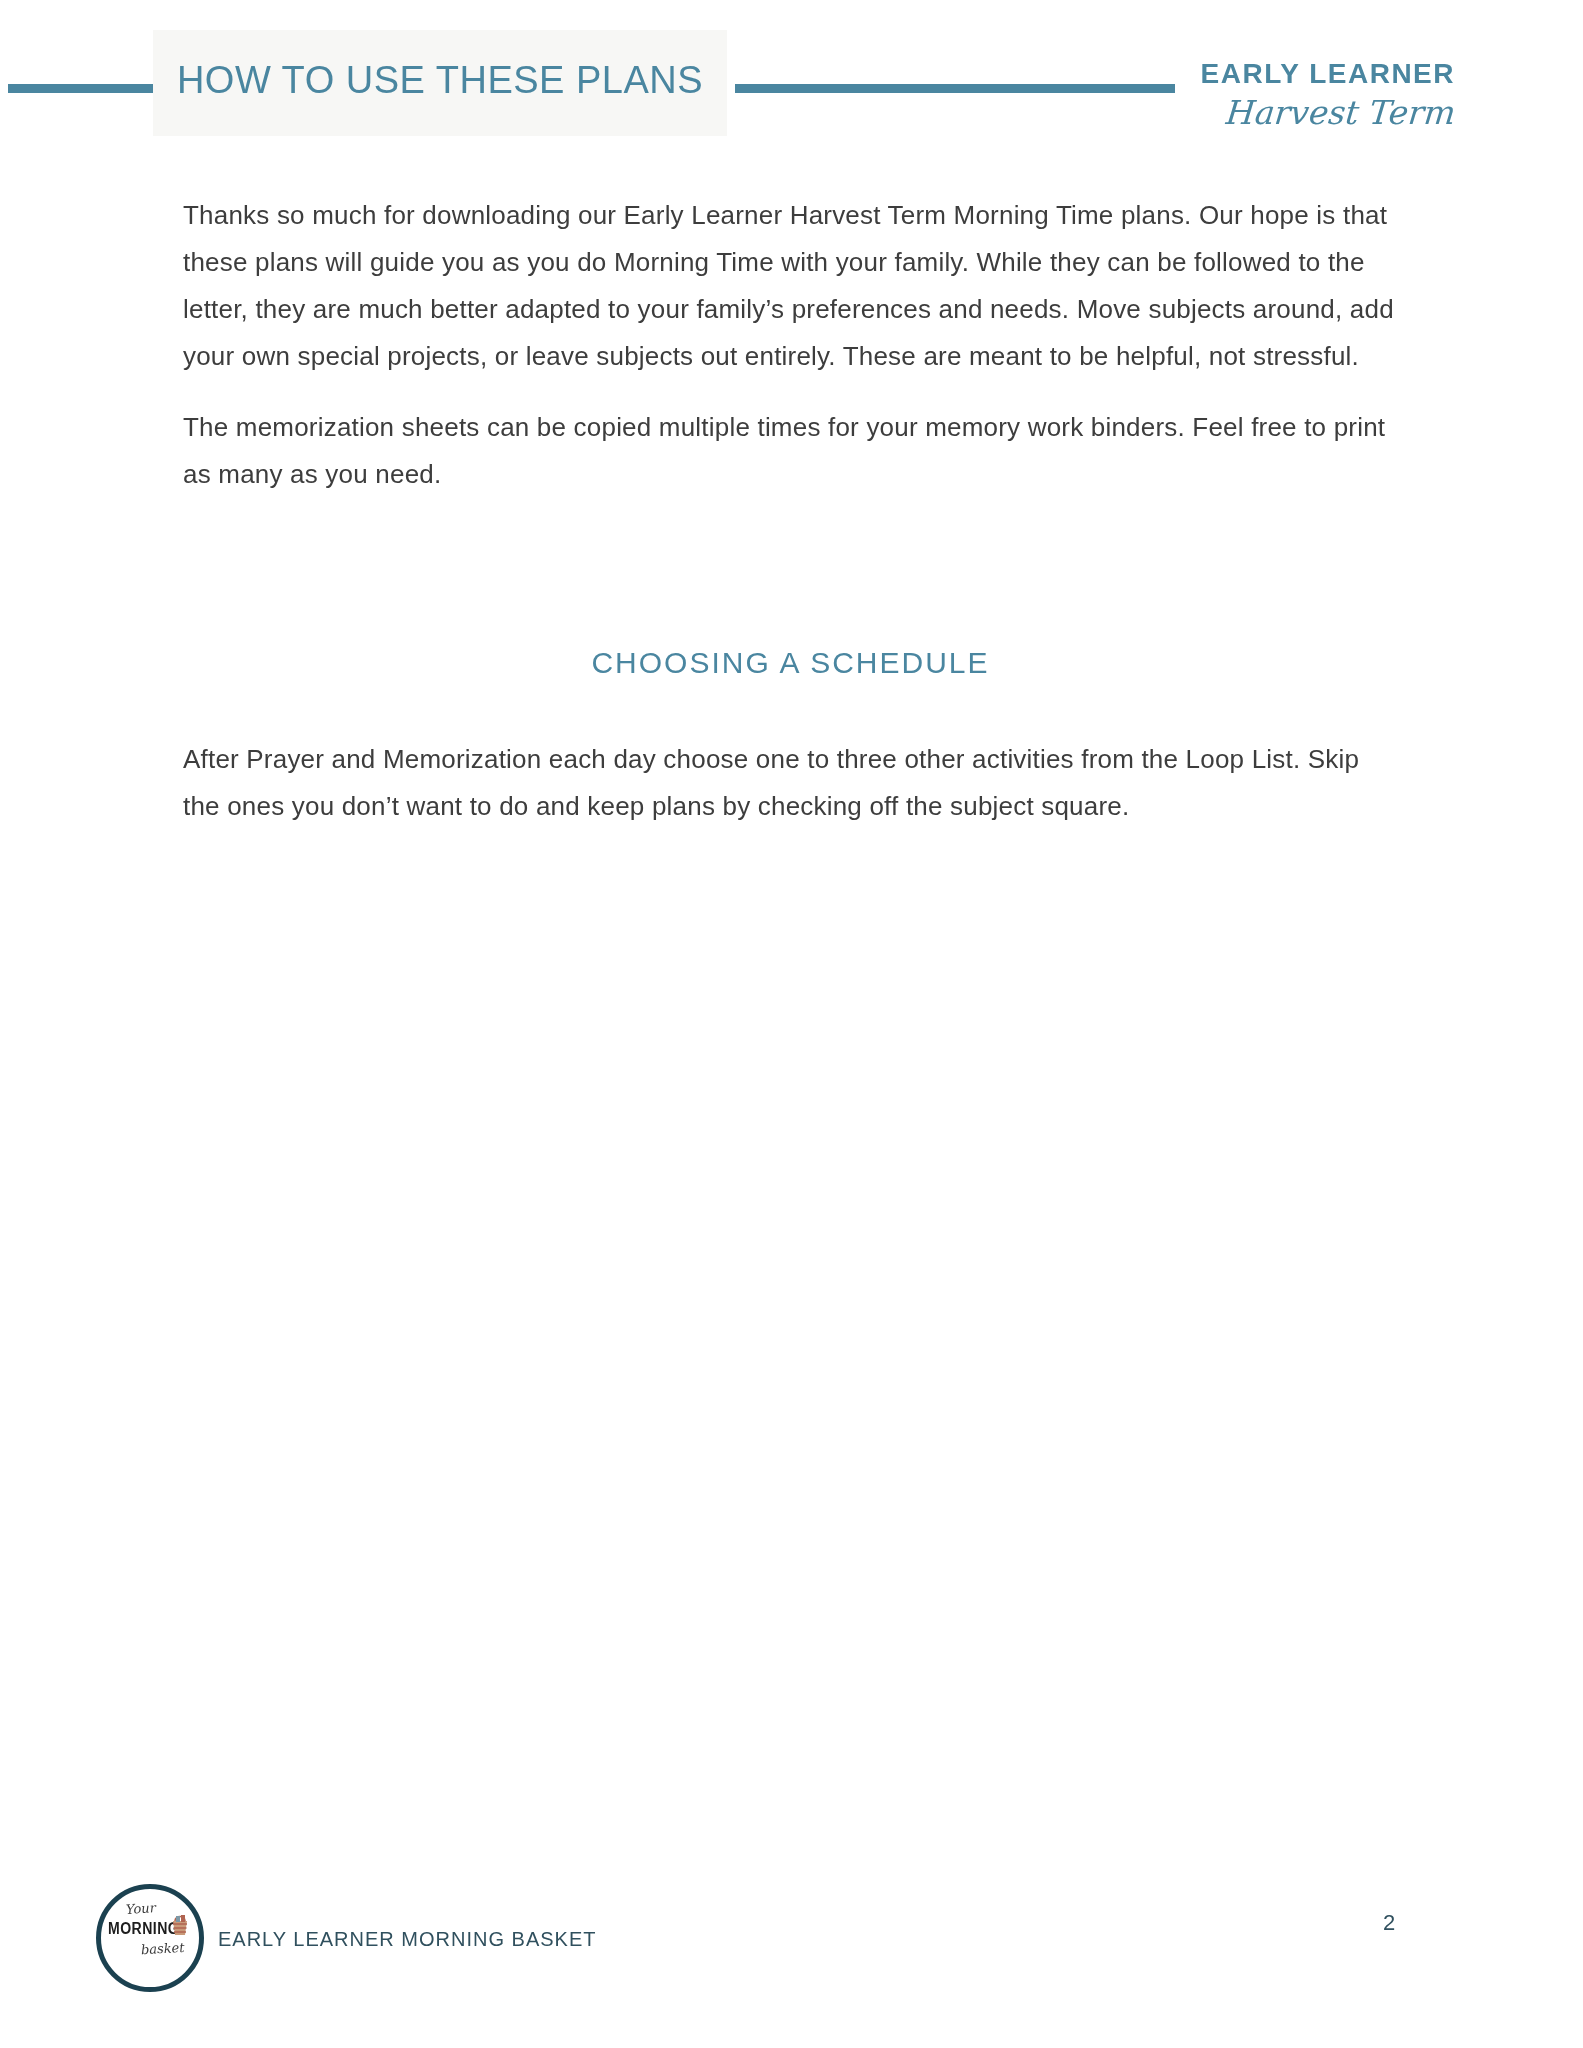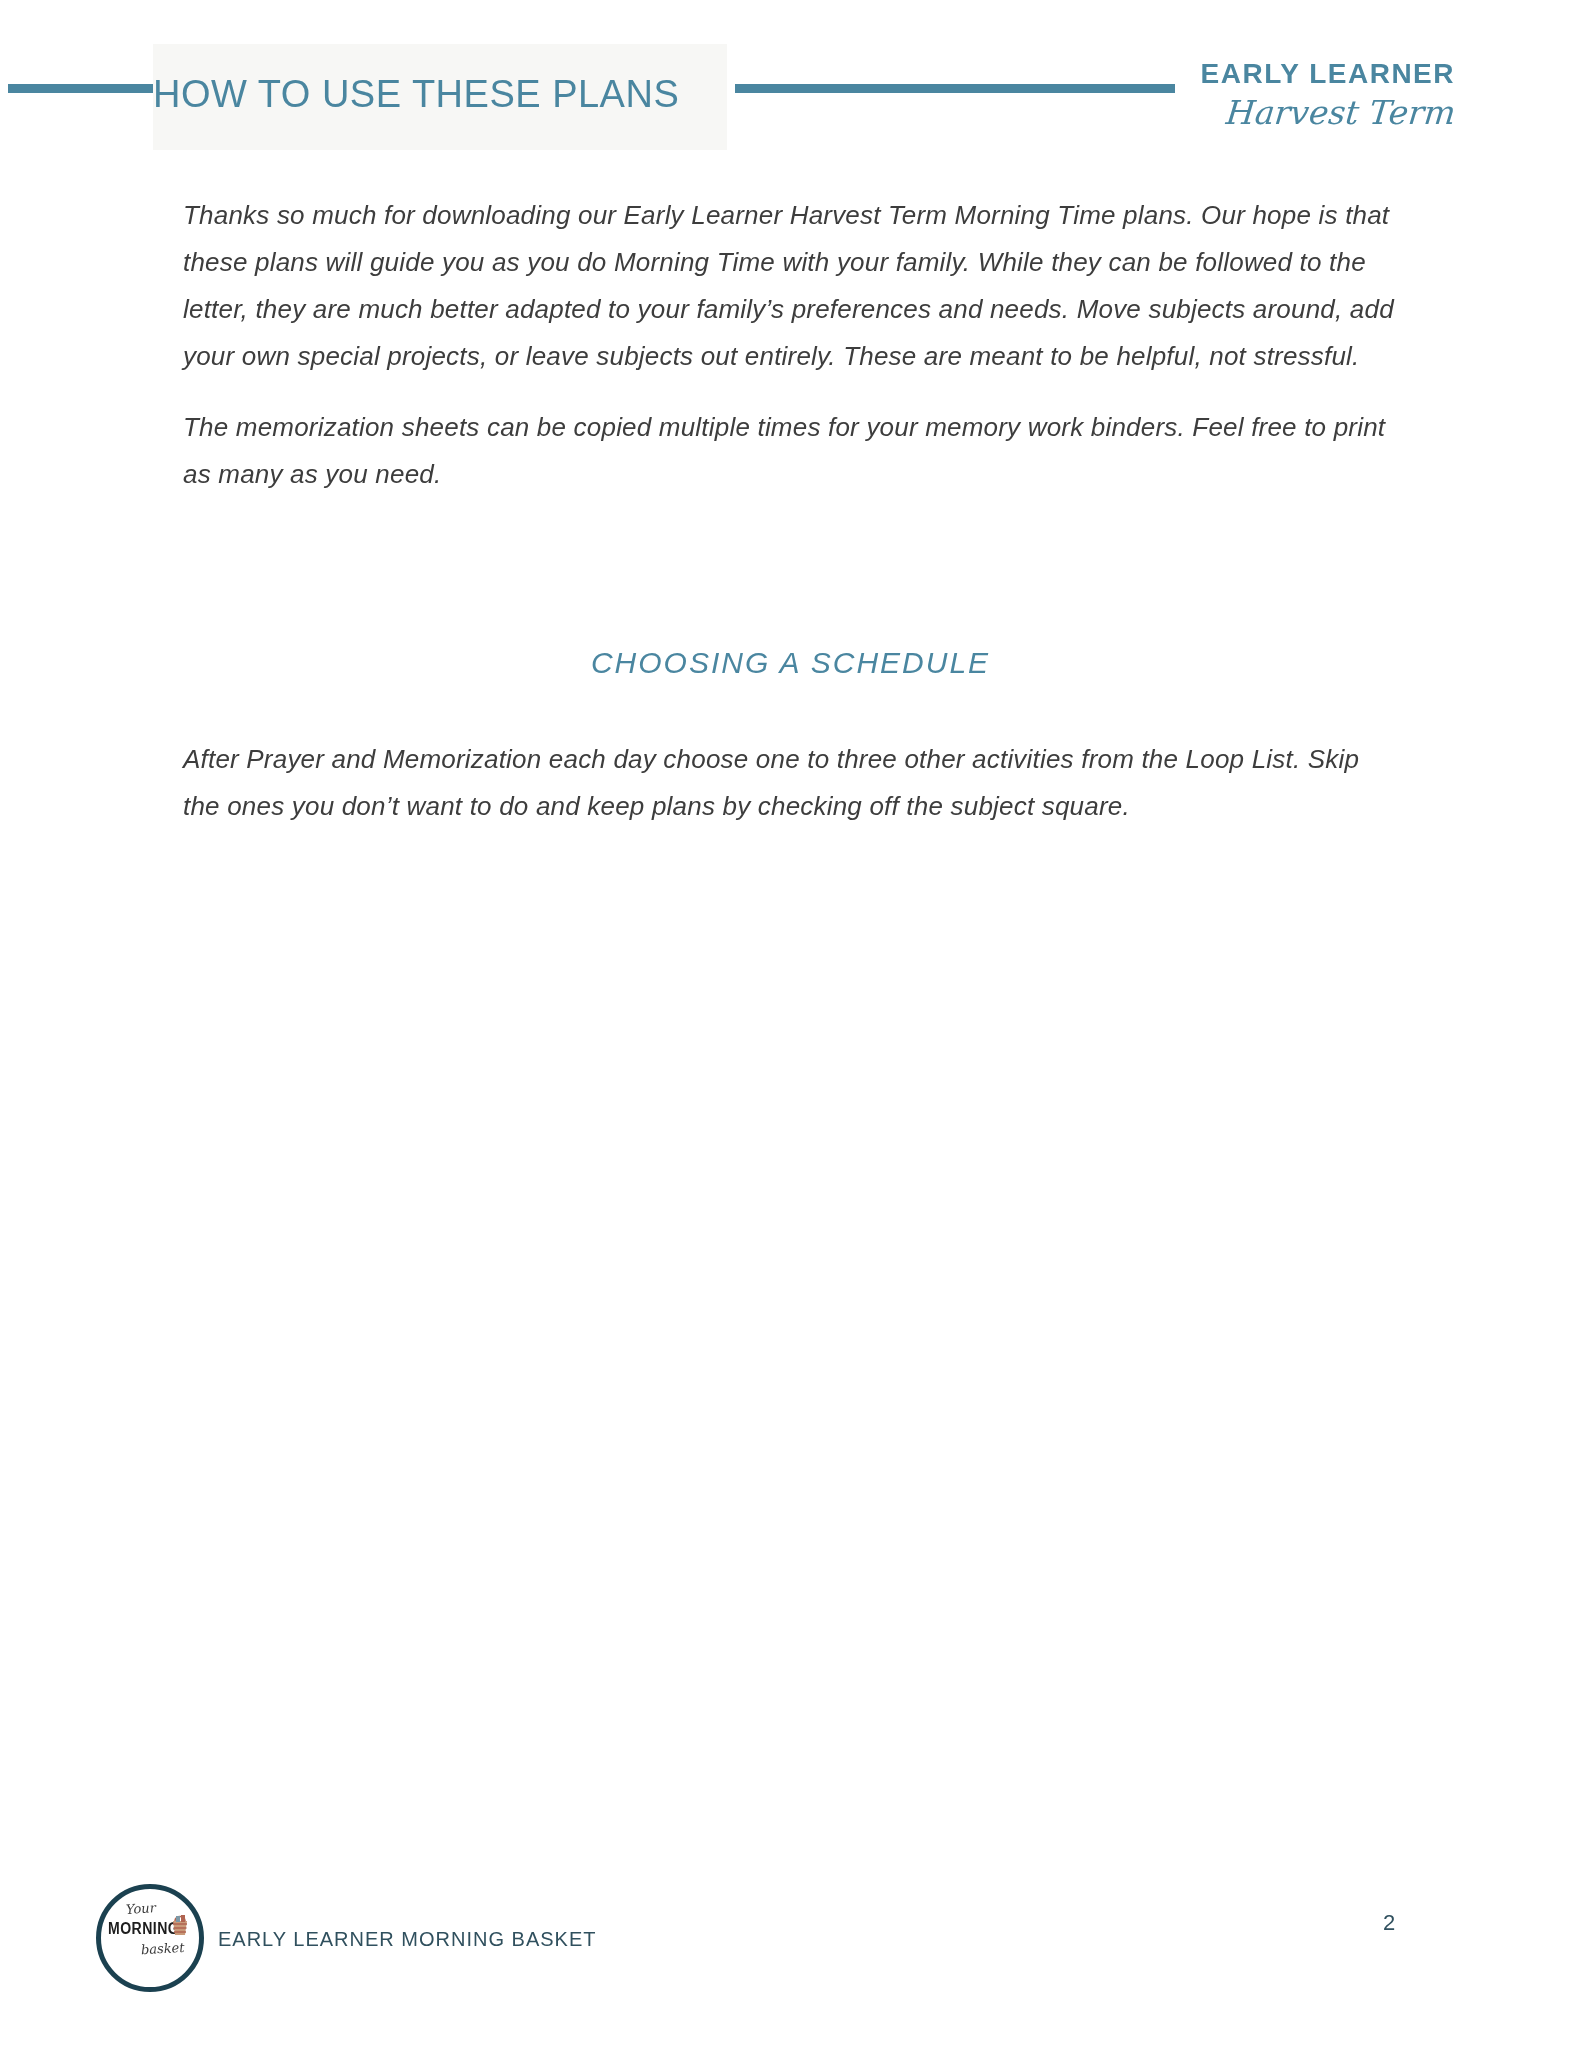--- a/index.html
+++ b/index.html
@@ -28,9 +28,9 @@
   .rule-left{left:8px;top:84px;width:152px;}
   .rule-right{left:735px;top:84px;width:440px;}
   .title-box{
-    position:absolute;left:153px;top:44px;width:574px;height:106px;
+    position:absolute;left:153px;top:30px;width:574px;height:106px;
     background:var(--title-box-bg);
-    display:flex;align-items:center;justify-content:flex-start;
+    display:flex;align-items:center;justify-content:center;
     padding-bottom:6px;
   }
   .page-title{

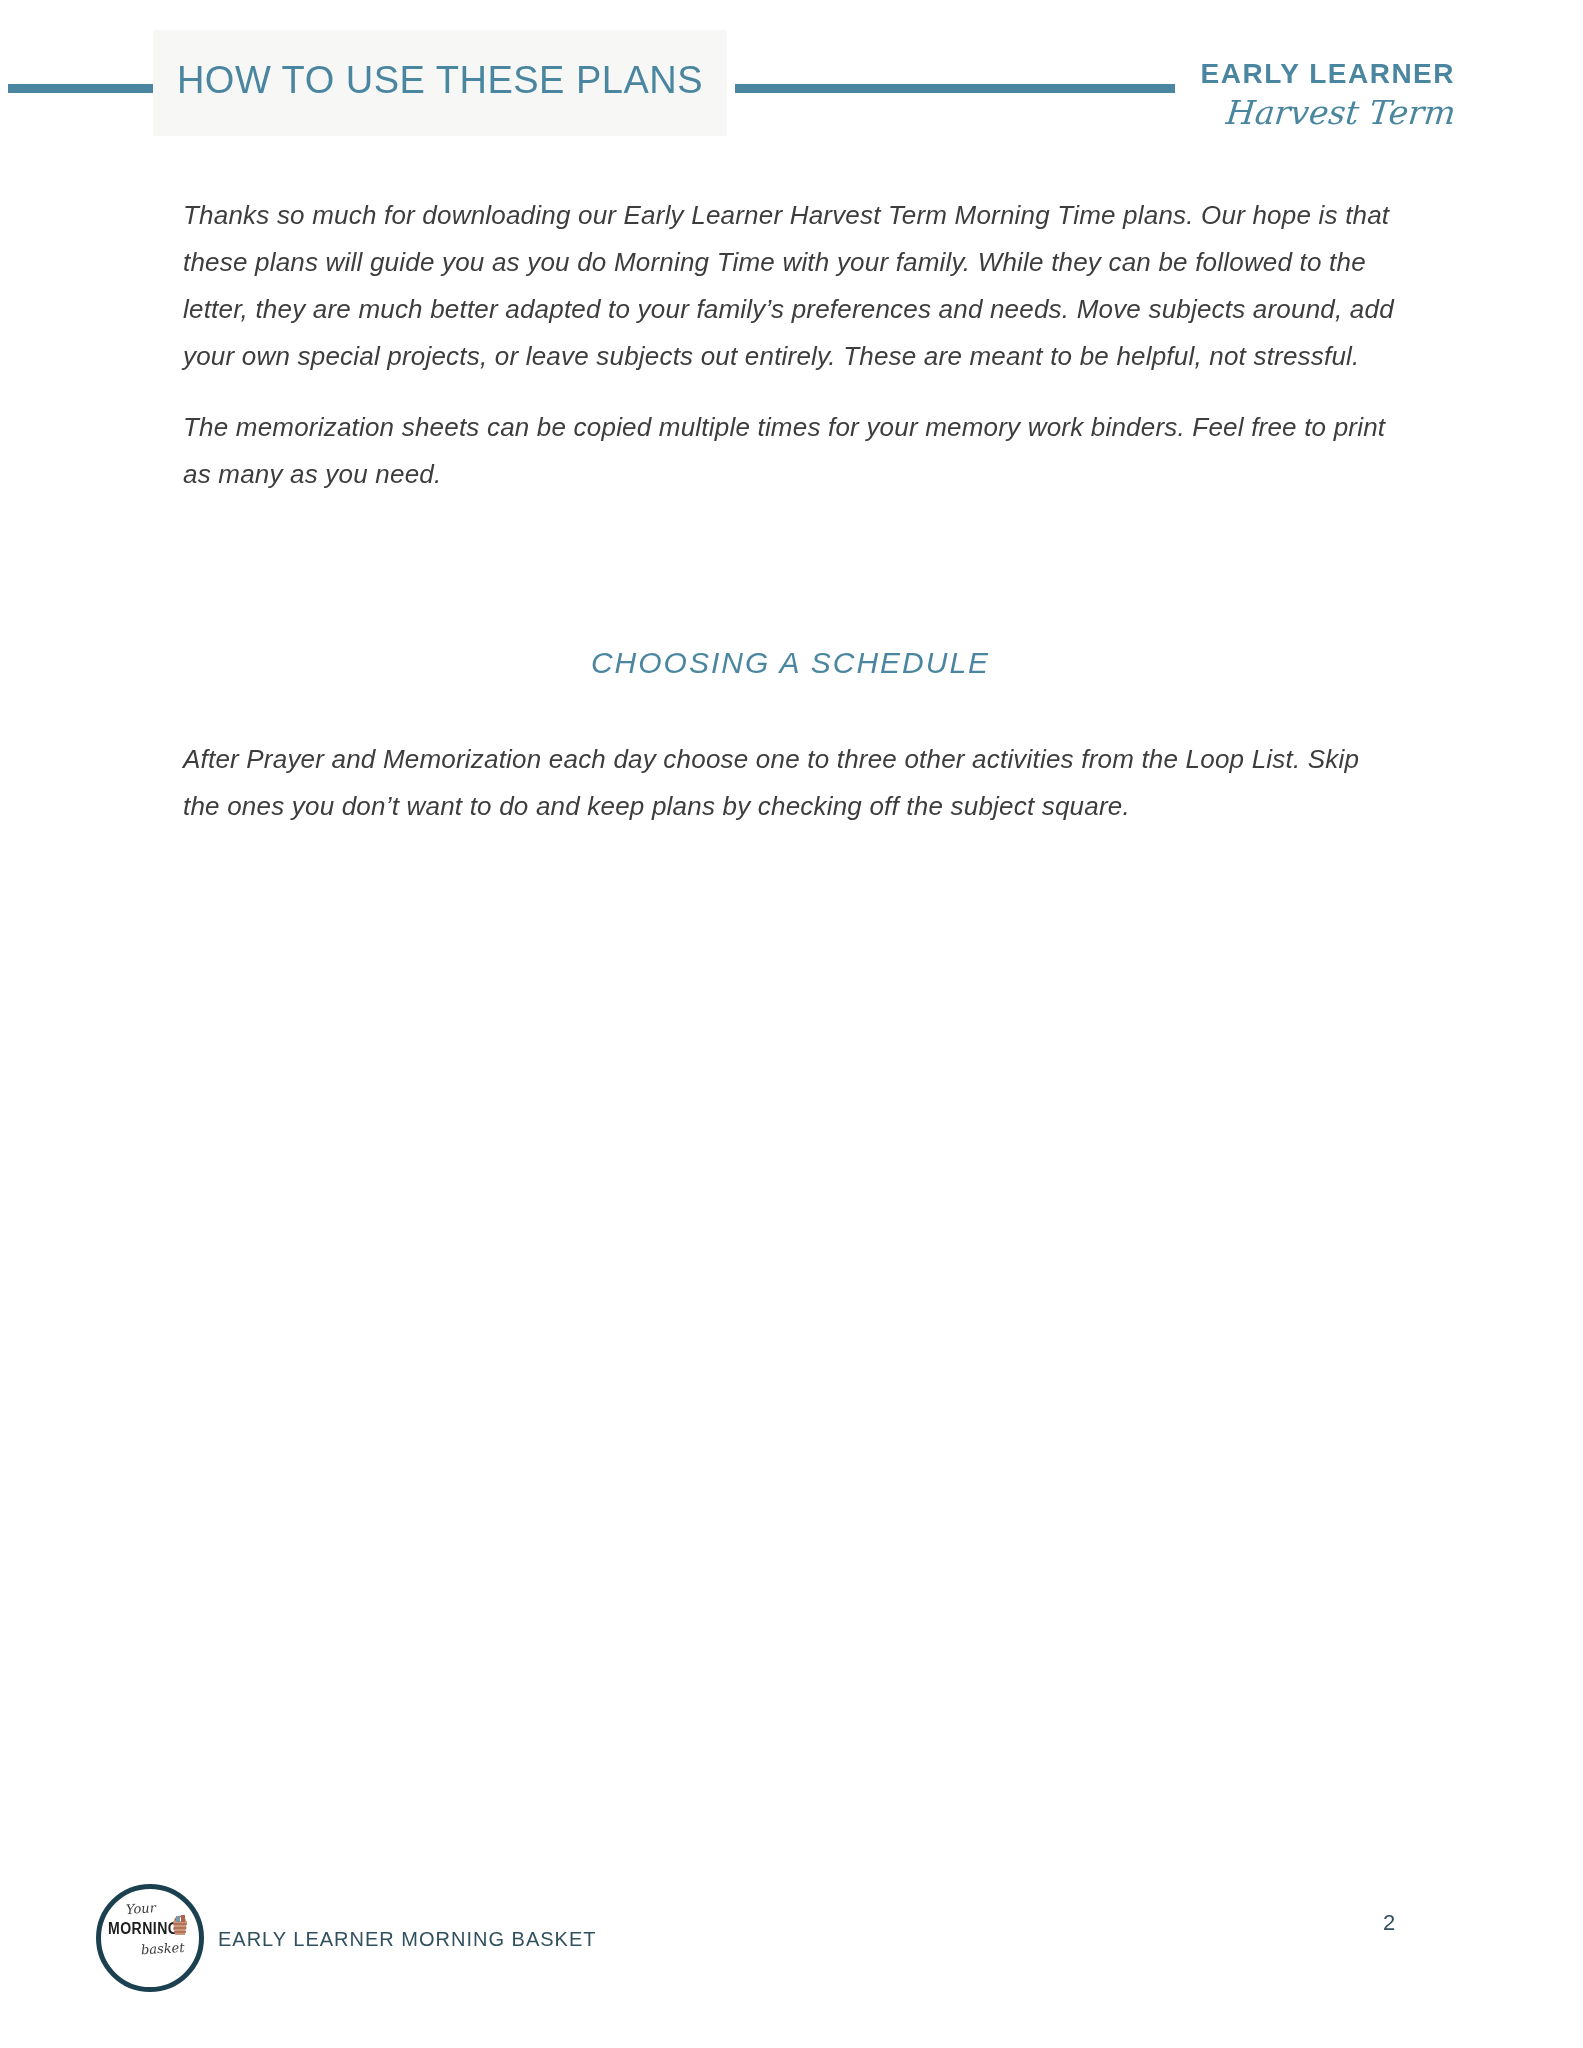--- a/index.html
+++ b/index.html
@@ -57,7 +57,6 @@
     color:var(--body-text);
     font-size:26px;line-height:47px;letter-spacing:0.2px;
     font-weight:400;
-    font-style:italic;
   }
   .content p{margin:0 0 24px 0;}
   .section-heading{

